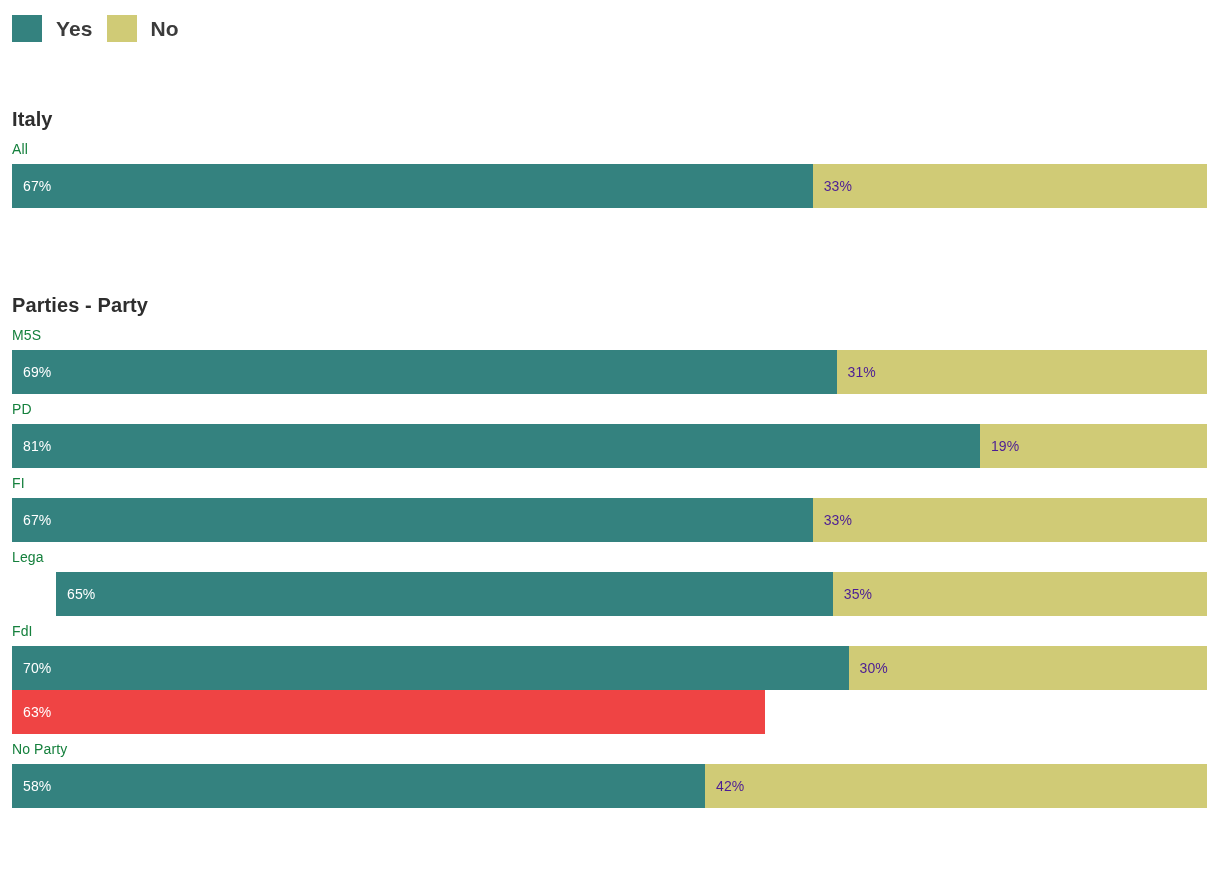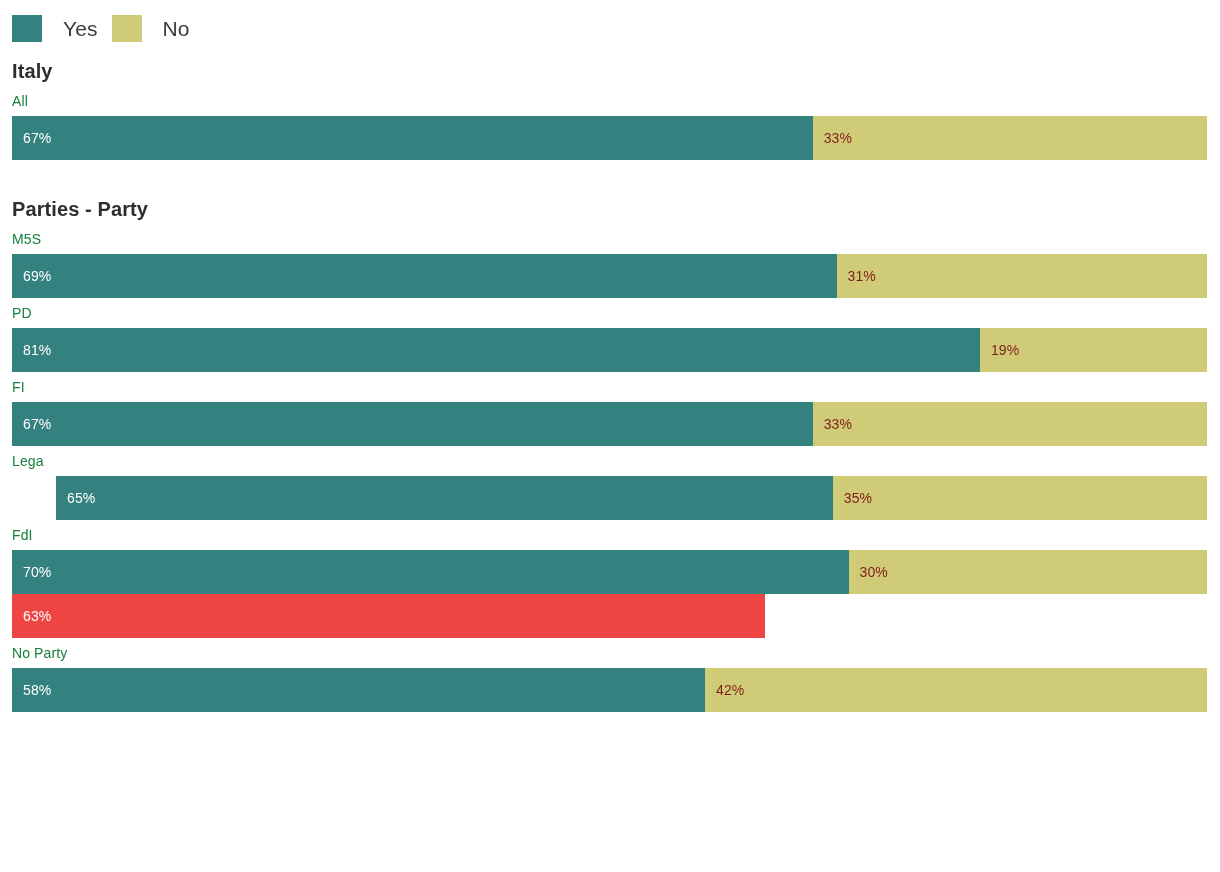--- a/index.html
+++ b/index.html
@@ -30,7 +30,8 @@
   .legend-item {
     display: flex;
     align-items: center;
-    gap: 21px;
+    gap: 14px;
+    font-weight: bold;
   }
   .legend-swatch {
     width: 30px;

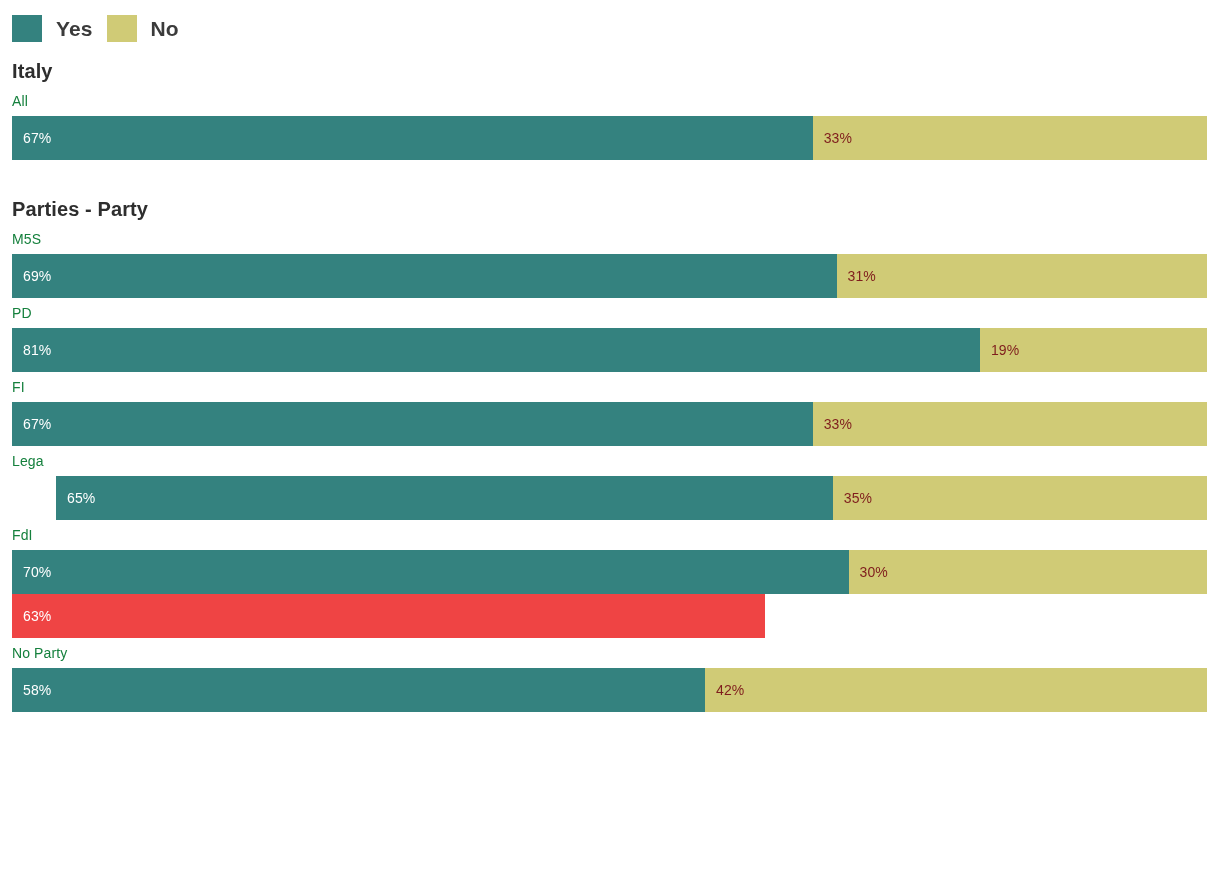--- a/index.html
+++ b/index.html
@@ -61,6 +61,7 @@
     height: 30px;
     line-height: 30px;
     letter-spacing: 0.1px;
+    margin-top: 48px;
   }
   .row { padding: 0; }
   .row-label {

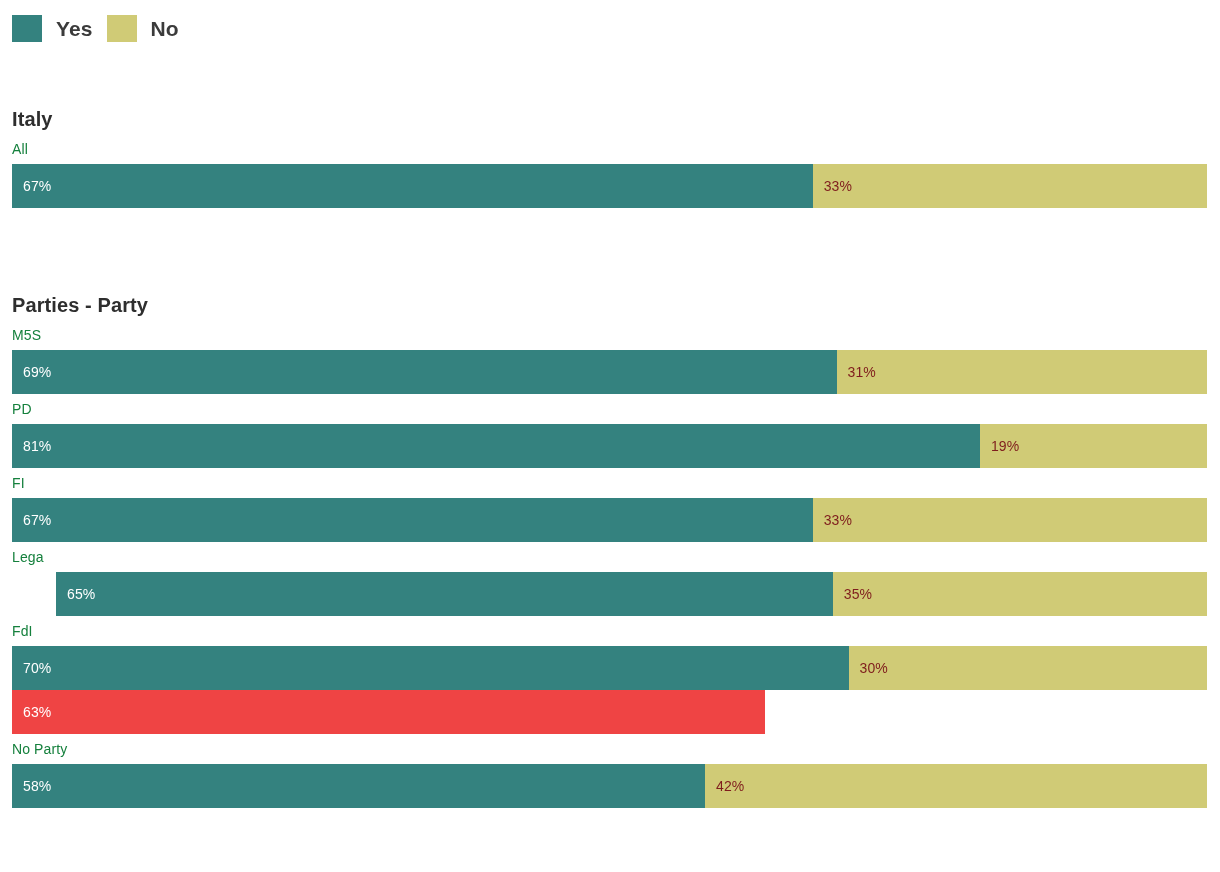--- a/index.html
+++ b/index.html
@@ -95,7 +95,7 @@
     white-space: nowrap;
   }
   .seg-yes .seg-value { color: #ffffff; }
-  .seg-no  .seg-value { color: #7f1d1d; }
+  .seg-no  .seg-value { color: #4c1d95; }
 
   .gap-after-group { height: 34px; }
 </style>

